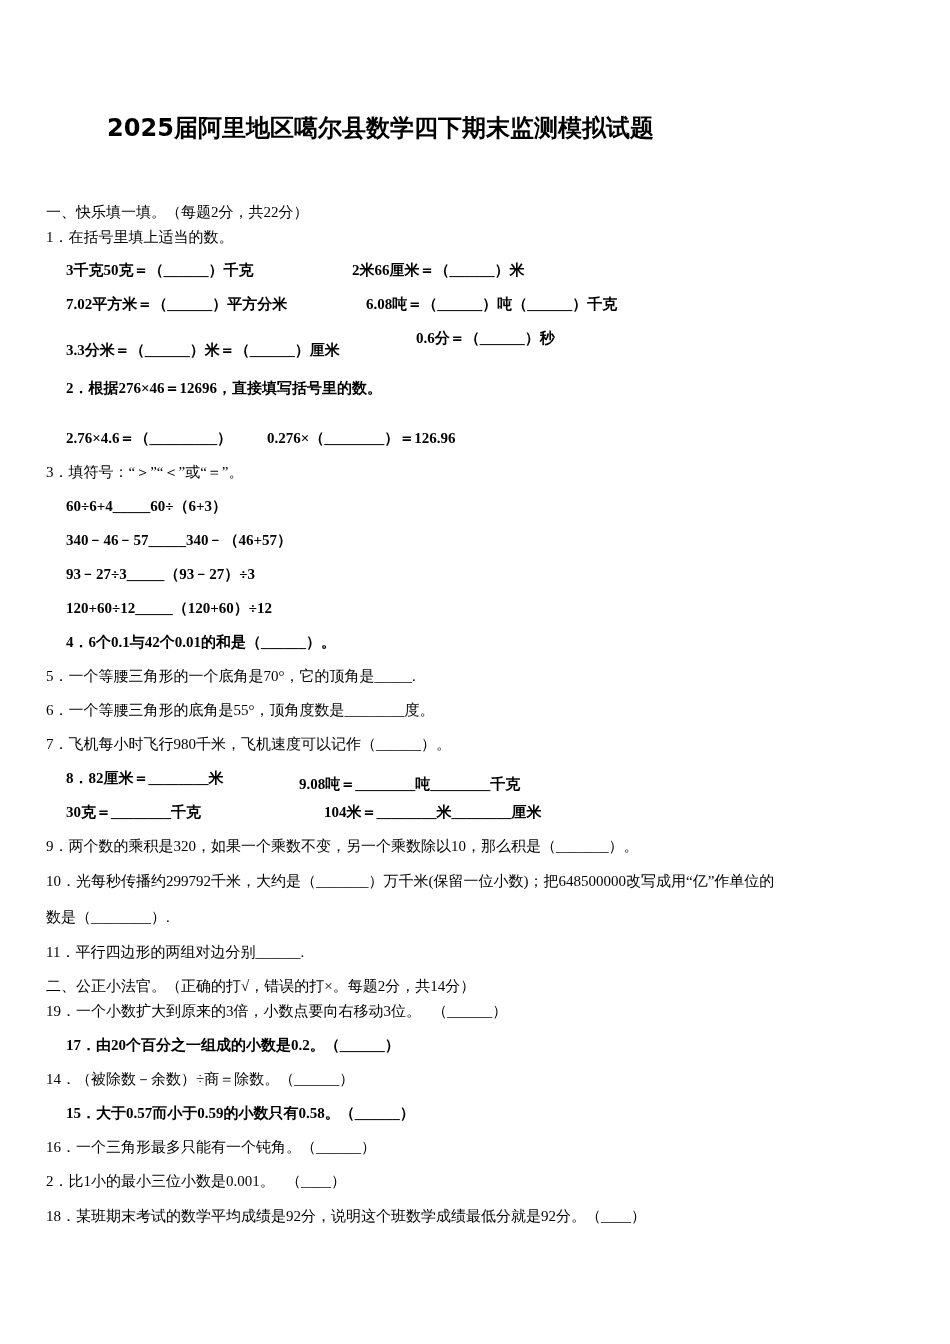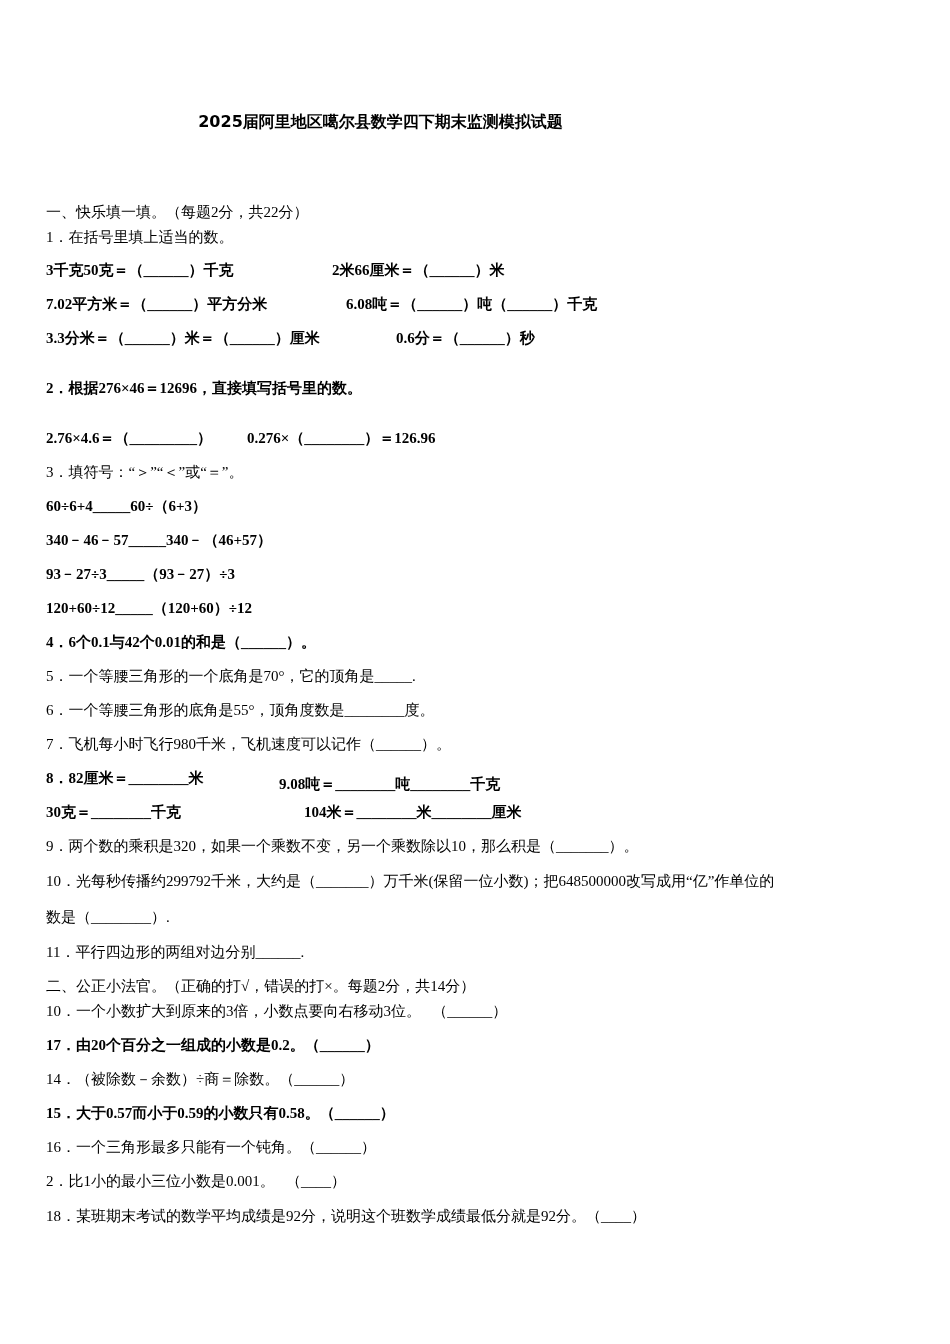--- a/index.html
+++ b/index.html
@@ -7,7 +7,7 @@
          font-family: "Liberation Serif", "DejaVu Serif", serif; color: #000; }
   .title { position: absolute; top: 112px; left: 0; width: 761px; text-align: center;
            font-family: "DejaVu Sans", "Liberation Sans", sans-serif; font-weight: bold;
-           font-size: 16px; letter-spacing: 0px; }
+           font-size: 24px; letter-spacing: 0px; }
   .line { position: absolute; left: 46px; font-size: 15px; white-space: pre; line-height: 20px; }
   .b { font-weight: bold; }
   .section { font-weight: normal; }

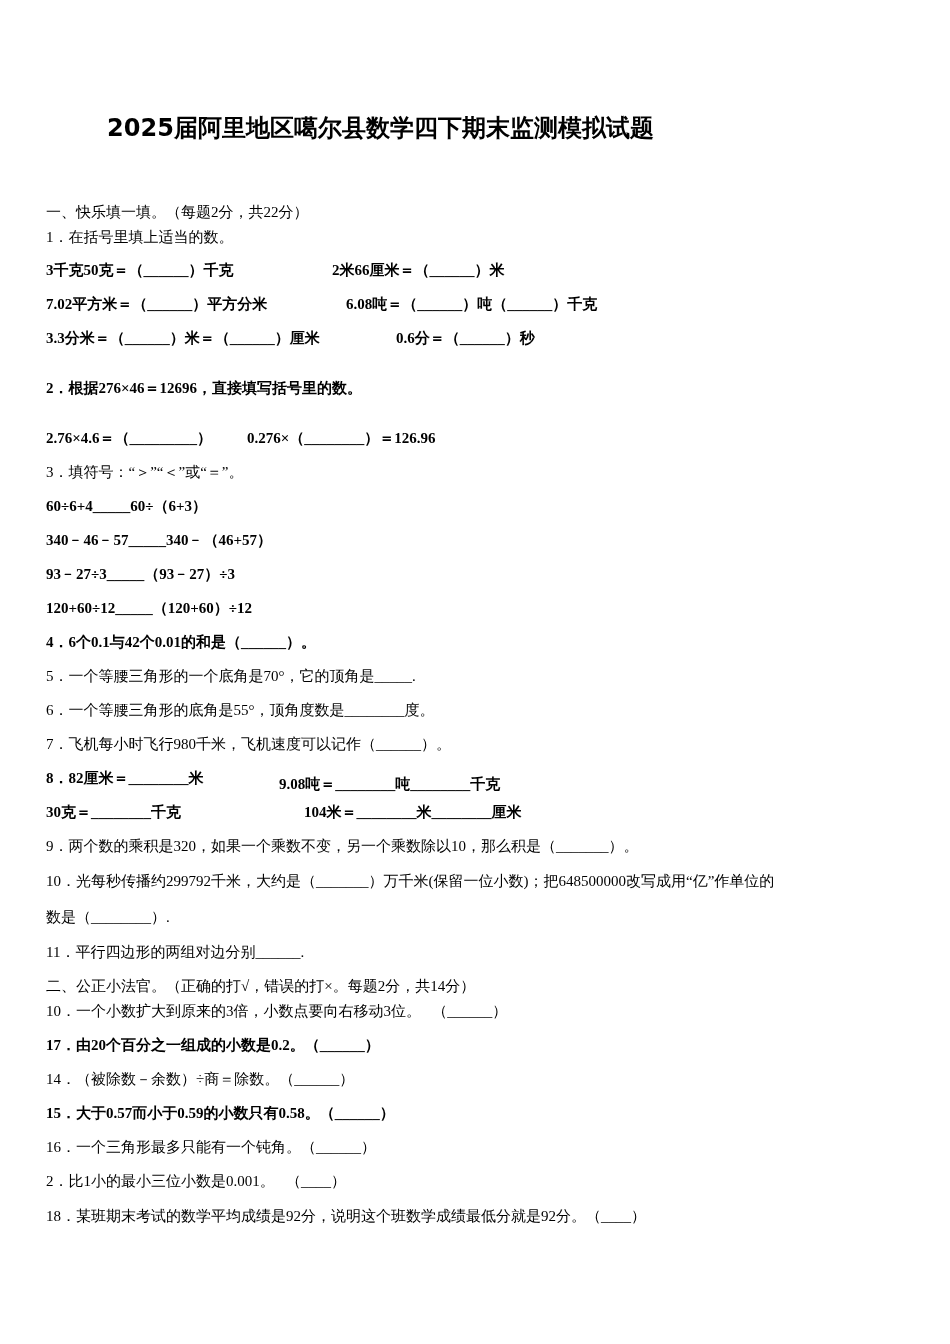--- a/index.html
+++ b/index.html
@@ -9,7 +9,7 @@
            font-family: "DejaVu Sans", "Liberation Sans", sans-serif; font-weight: bold;
            font-size: 24px; letter-spacing: 0px; }
   .line { position: absolute; left: 46px; font-size: 15px; white-space: pre; line-height: 20px; }
-  .b { font-weight: bold; }
+  .b { font-weight: bold; margin-left: 20px; }
   .section { font-weight: normal; }
 </style>
 </head>

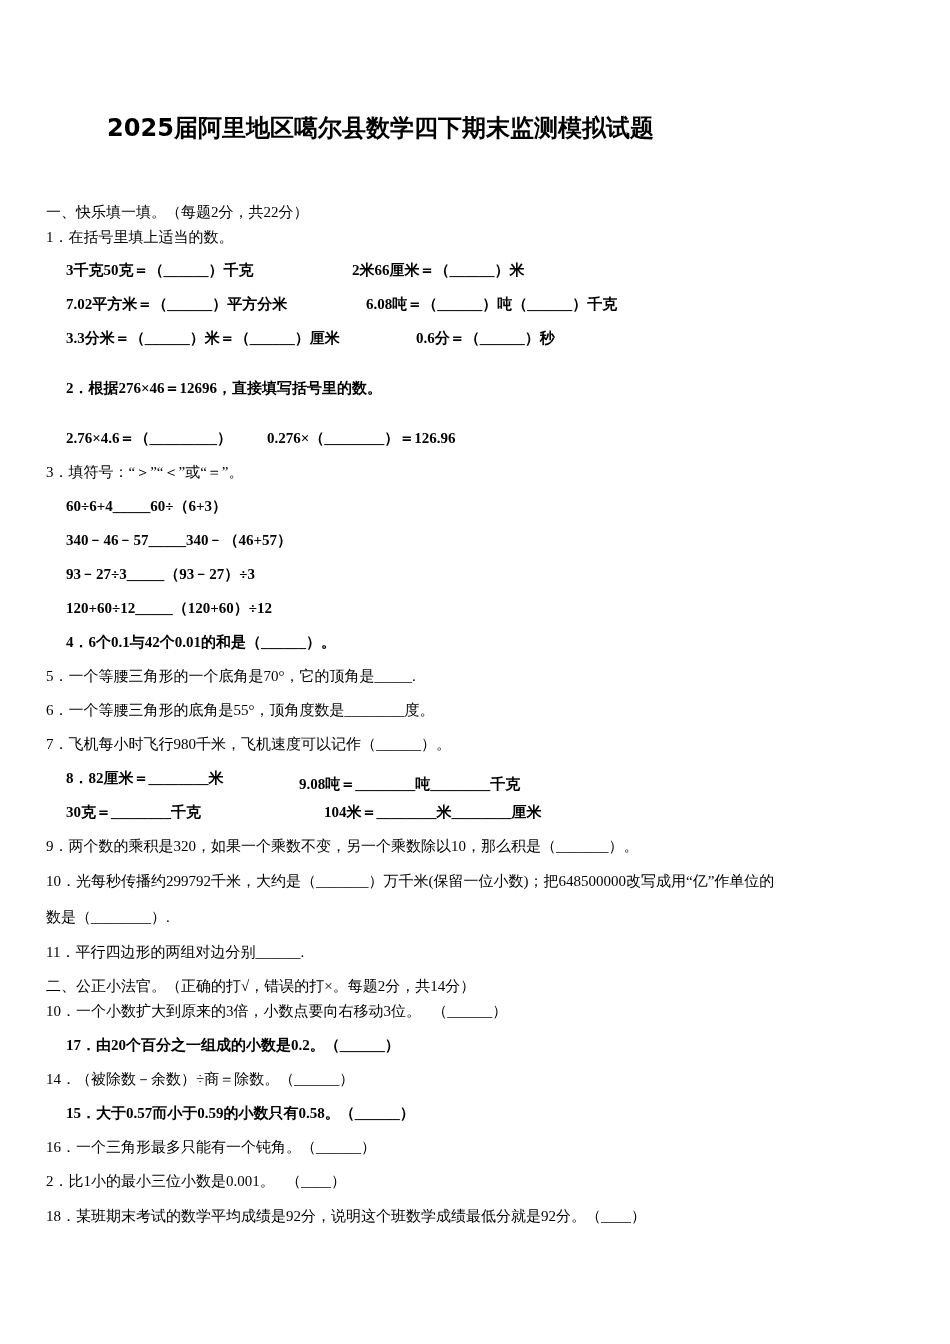--- a/index.html
+++ b/index.html
@@ -23,7 +23,7 @@
 <div class="line b" style="top:260px; left:332px">2米66厘米＝（______）米</div>
 <div class="line b" style="top:294px">7.02平方米＝（______）平方分米</div>
 <div class="line b" style="top:294px; left:346px">6.08吨＝（______）吨（______）千克</div>
-<div class="line b" style="top:328px">3.3分米＝（______）米＝（______）厘米</div>
+<div class="line b" style="top:340px">3.3分米＝（______）米＝（______）厘米</div>
 <div class="line b" style="top:328px; left:396px">0.6分＝（______）秒</div>
 
 <div class="line b" style="top:378px">2．根据276×46＝12696，直接填写括号里的数。</div>

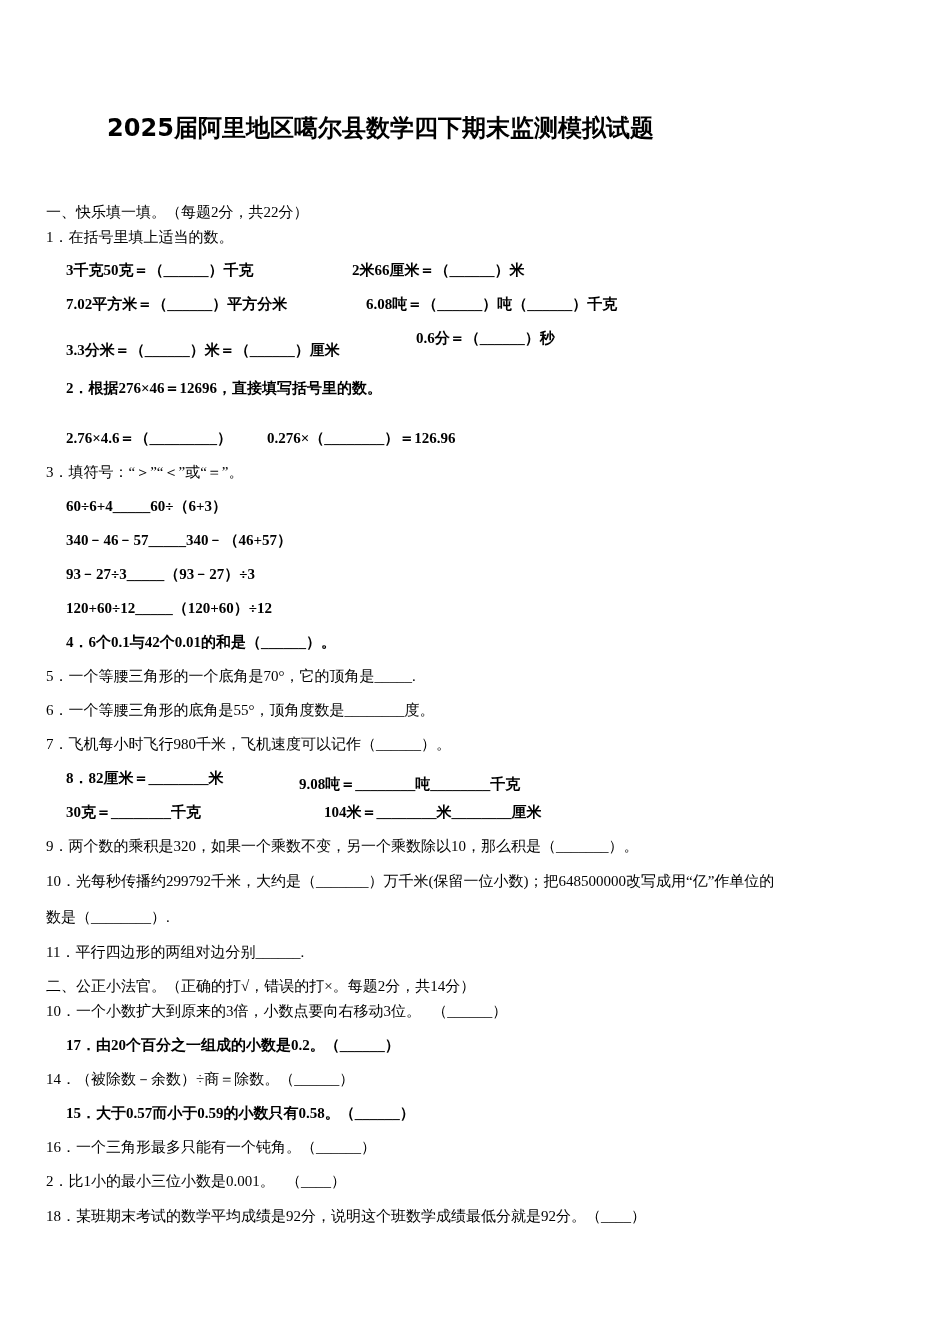--- a/index.html
+++ b/index.html
@@ -52,7 +52,7 @@
 <div class="line" style="top:942px">11．平行四边形的两组对边分别______.</div>
 
 <div class="line section" style="top:976px">二、公正小法官。（正确的打√，错误的打×。每题2分，共14分）</div>
-<div class="line" style="top:1001px">10．一个小数扩大到原来的3倍，小数点要向右移动3位。   （______）</div>
+<div class="line" style="top:1001px">19．一个小数扩大到原来的3倍，小数点要向右移动3位。   （______）</div>
 <div class="line b" style="top:1035px">17．由20个百分之一组成的小数是0.2。（______）</div>
 <div class="line" style="top:1069px">14．（被除数－余数）÷商＝除数。（______）</div>
 <div class="line b" style="top:1103px">15．大于0.57而小于0.59的小数只有0.58。（______）</div>

